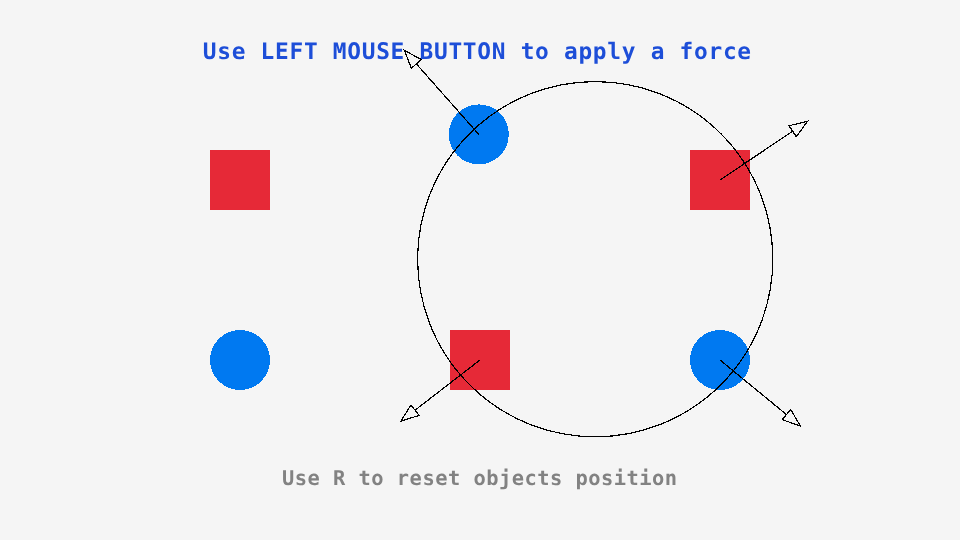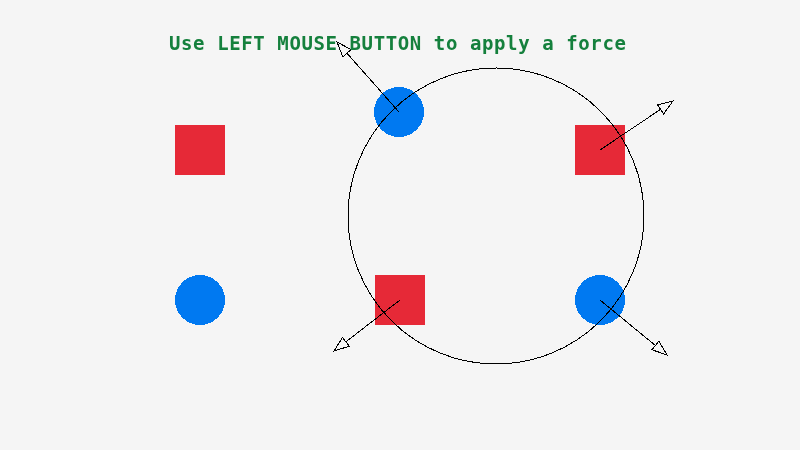--- a/index.html
+++ b/index.html
@@ -54,7 +54,7 @@
       <line x1="600" y1="300" x2="655.4060755403603" y2="345.48259932417636" stroke="#000000" stroke-width="1"></line>
       <polygon points="667,355 651.916361959225,349.7337049593776 658.8957891214957,341.23149368897515" fill="#f5f5f5" stroke="#000000" stroke-width="1"></polygon>
     </svg>
-  <div class="txt txt-top" style="color: #15803d;">Use LEFT MOUSE BUTTON to apply a force</div>
+  <div class="txt txt-top" style="color: #1d4ed8;">Use LEFT MOUSE BUTTON to apply a force</div>
 </div>
 
 </body></html>

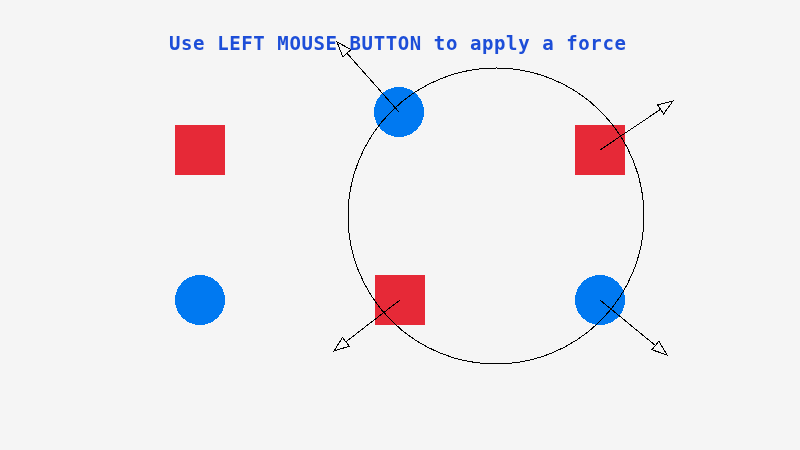--- a/index.html
+++ b/index.html
@@ -55,6 +55,7 @@
       <polygon points="667,355 651.916361959225,349.7337049593776 658.8957891214957,341.23149368897515" fill="#f5f5f5" stroke="#000000" stroke-width="1"></polygon>
     </svg>
   <div class="txt txt-top" style="color: #1d4ed8;">Use LEFT MOUSE BUTTON to apply a force</div>
+  <div class="txt txt-bottom" style="color: rgb(130, 130, 130);">Use R to reset objects position</div>
 </div>
 
 </body></html>

